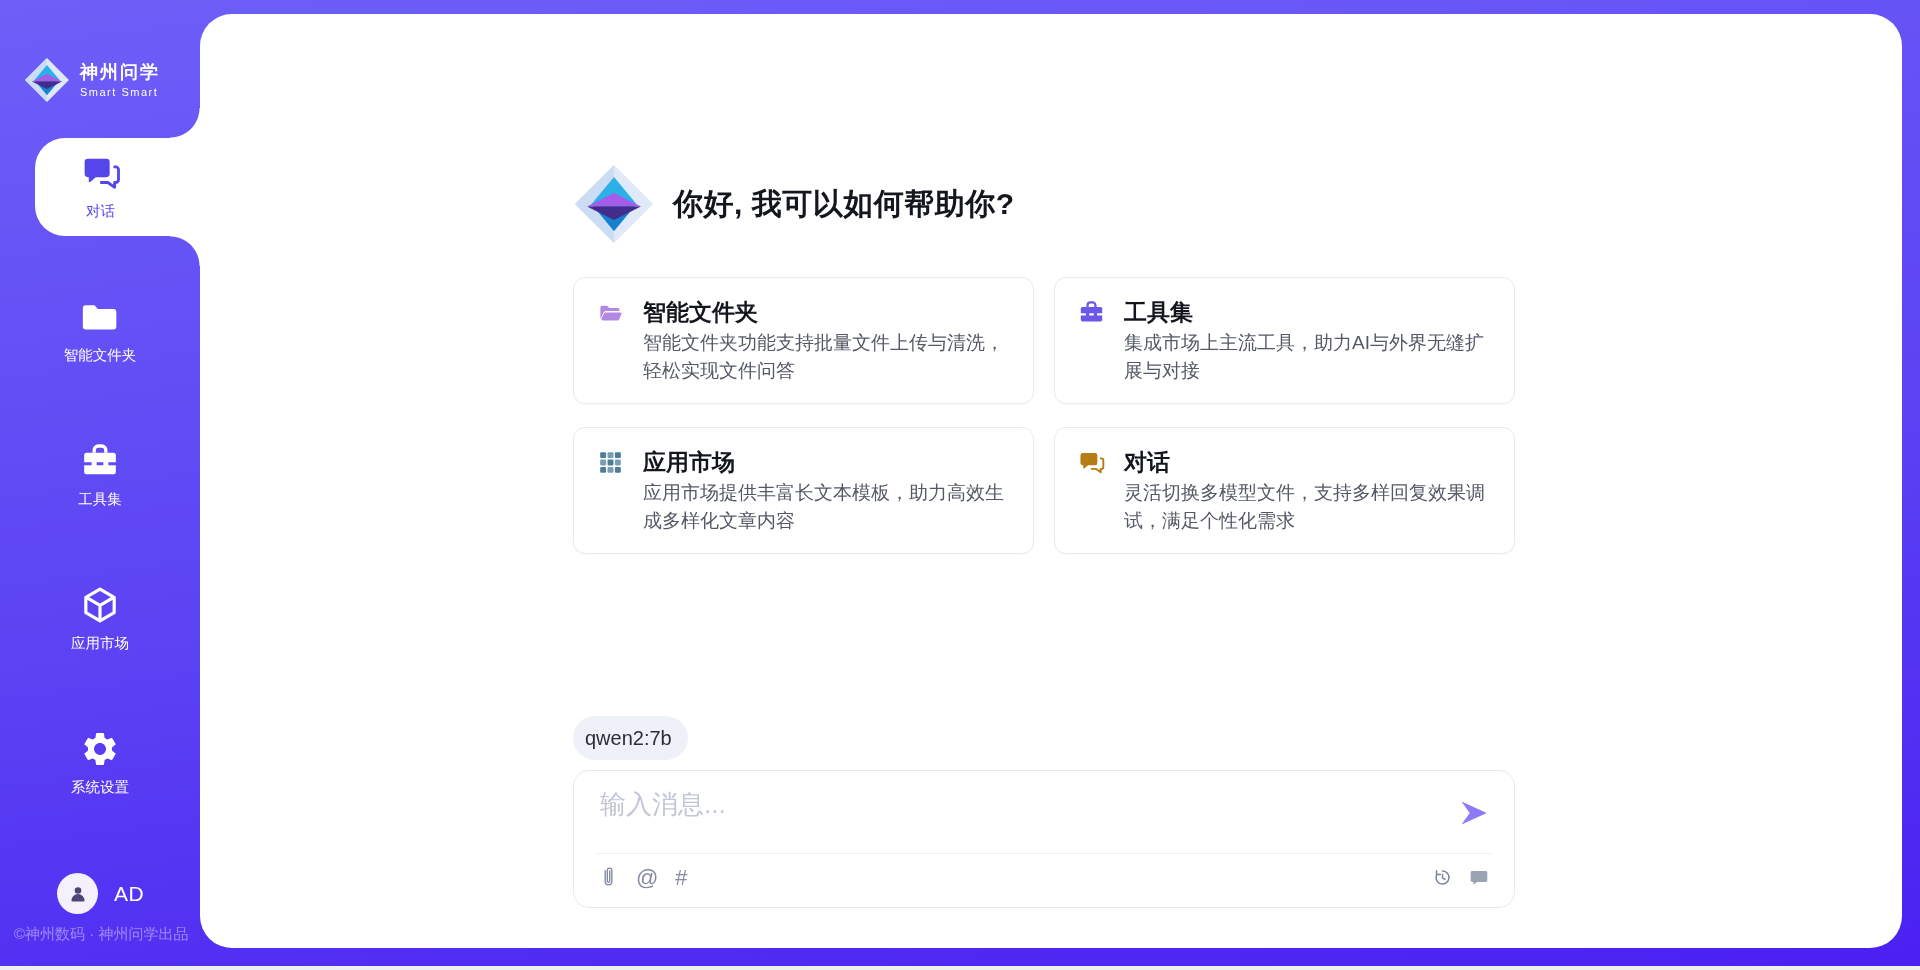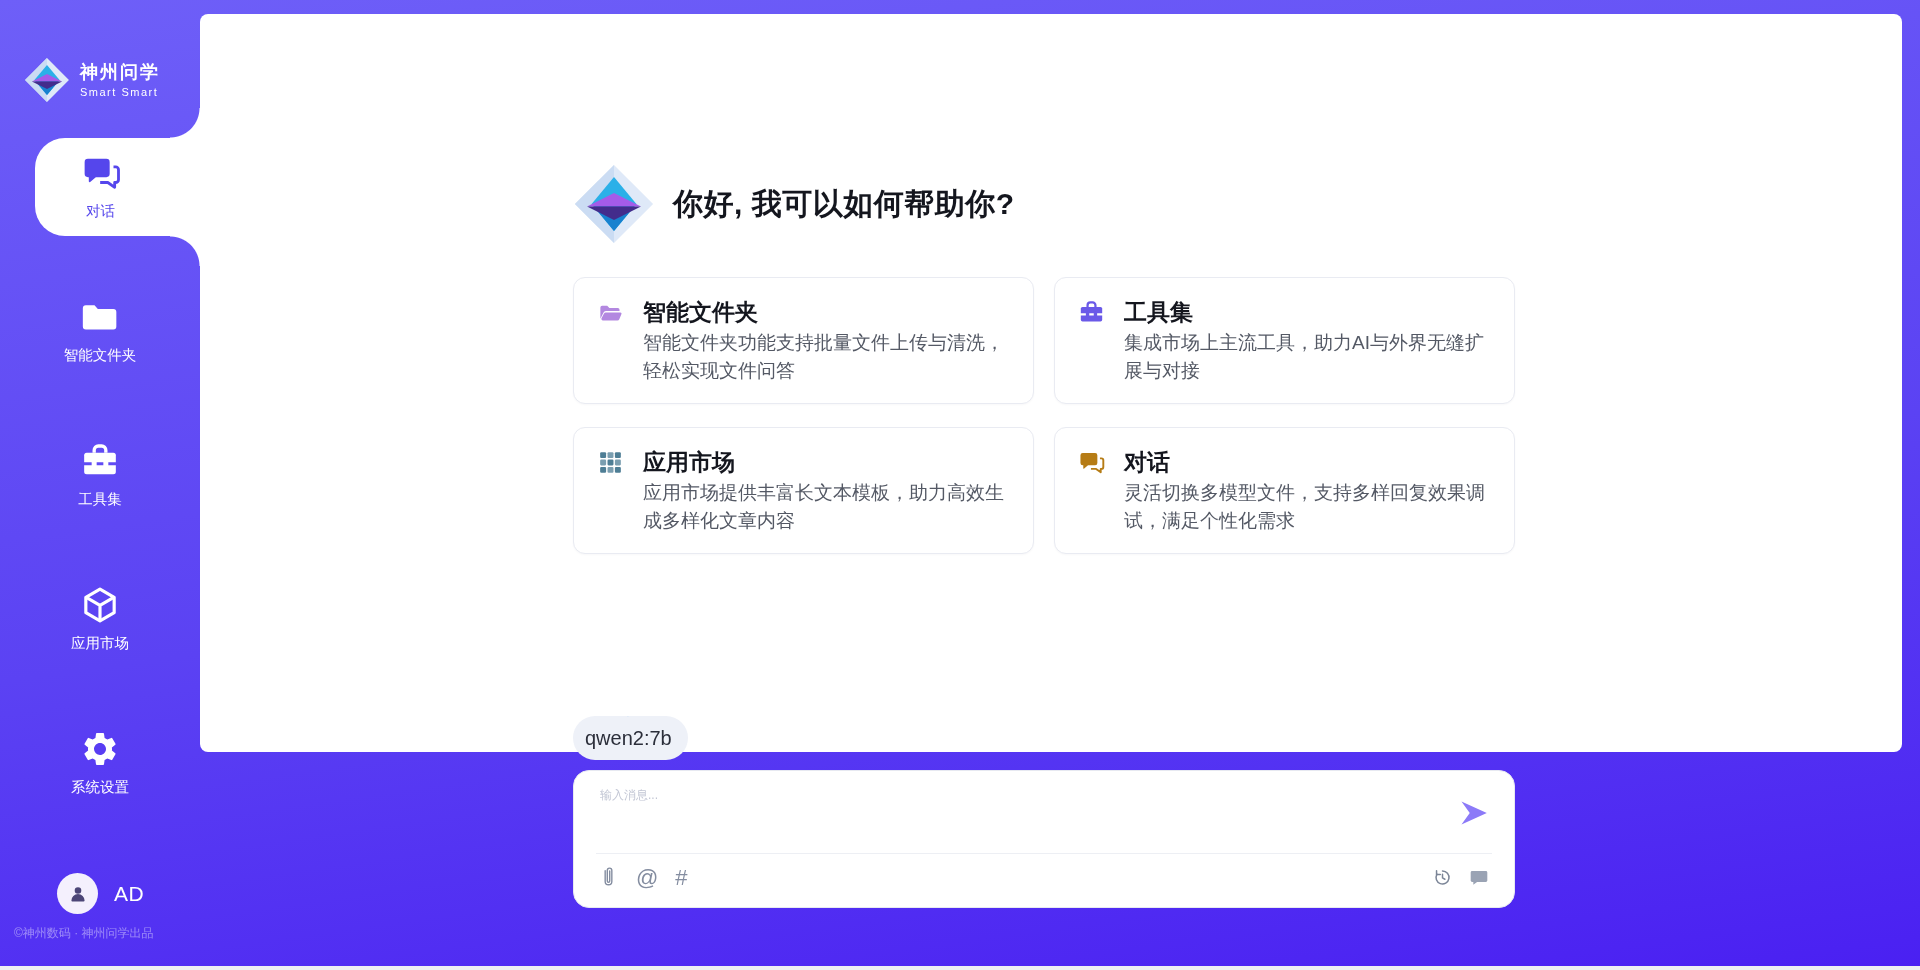--- a/index.html
+++ b/index.html
@@ -31,7 +31,7 @@
   .user-name{color:#fff;font-size:21px;letter-spacing:.5px;}
   .copyright{position:absolute;top:925px;left:14px;font-size:12px;color:rgba(255,255,255,.42);white-space:nowrap;}
   
-  .panel{position:absolute;left:200px;top:14px;width:1702px;height:738px;background:#fff;border-radius:8px;}
+  .panel{position:absolute;left:200px;top:14px;width:1702px;height:934px;background:#fff;border-radius:32px;}
   .content{position:absolute;left:373px;top:0;width:942px;height:100%;}
   .greeting{position:absolute;top:149px;left:0;display:flex;align-items:center;gap:18px;}
   .greet-logo{width:82px;height:82px;}

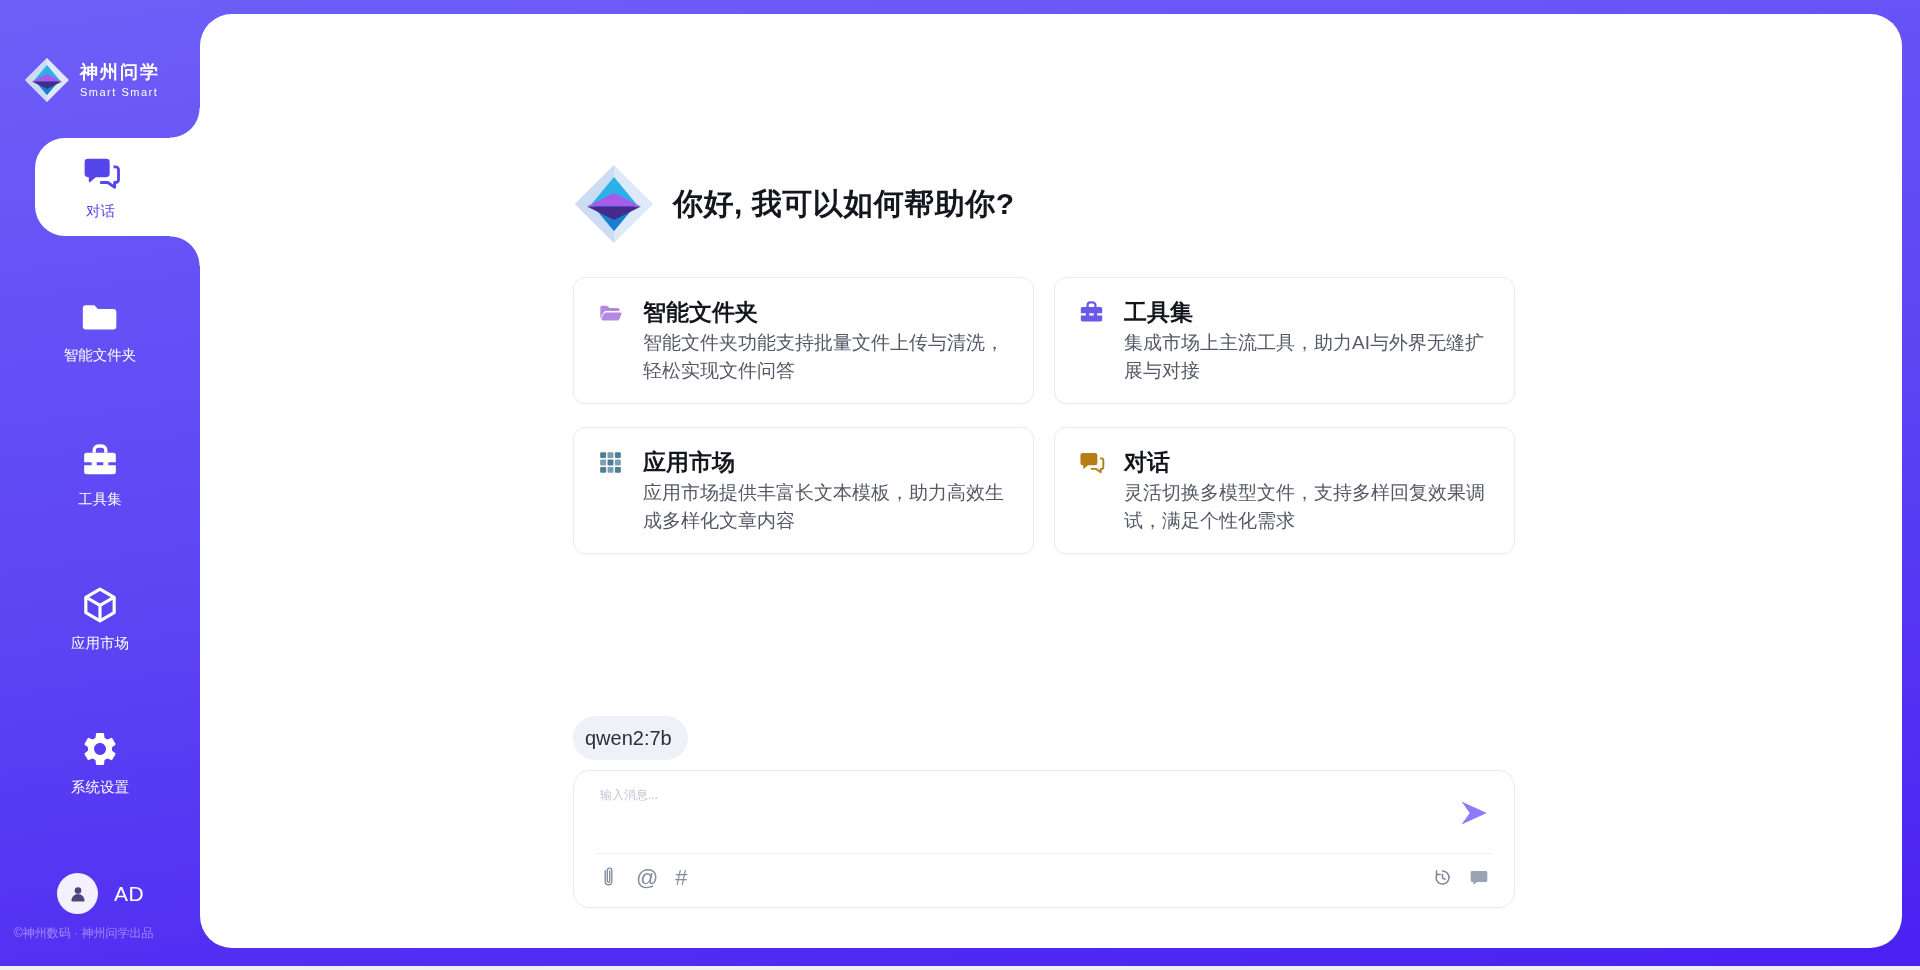--- a/index.html
+++ b/index.html
@@ -48,7 +48,7 @@
   .pill-label{font-size:20px;color:#2b2e3a;}
   .pill-chevron{width:16px;height:16px;color:#4a4f5e;}
   .composer{position:absolute;top:756px;left:0;right:0;height:138px;box-sizing:border-box;background:#fff;border:1px solid #e7e9f1;border-radius:16px;}
-  .composer-input{position:absolute;top:14px;left:24px;right:70px;height:58px;border:none;resize:none;outline:none;font-family:inherit;font-size:12px;color:#333;background:transparent;width:calc(100% - 94px);}
+  .composer-input{position:absolute;top:14px;left:24px;right:70px;height:58px;border:none;resize:none;outline:none;font-family:inherit;font-size:26px;color:#333;background:transparent;width:calc(100% - 94px);}
   .composer-input::placeholder{color:#c2c6d4;}
   .send-btn{position:absolute;top:26px;right:24px;width:32px;height:32px;border:none;background:transparent;padding:0;cursor:pointer;color:#8c7af8;}
   .send-btn svg{width:32px;height:32px;}

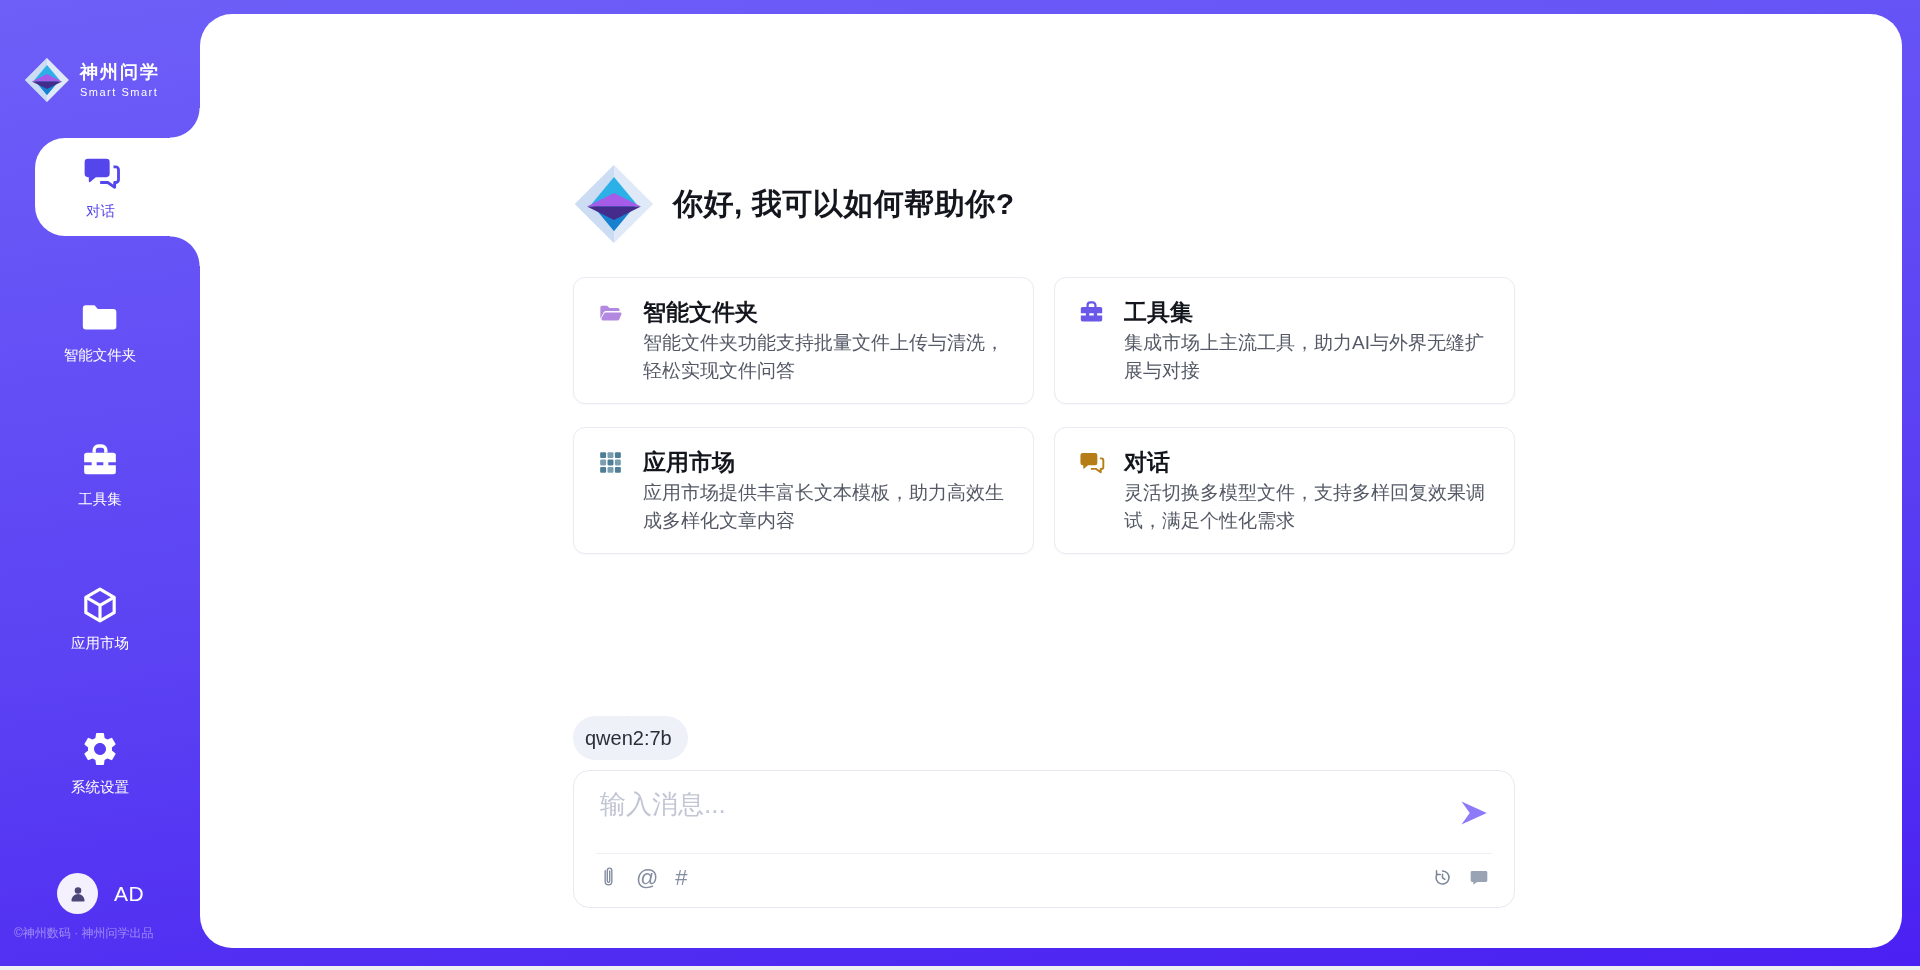--- a/index.html
+++ b/index.html
@@ -29,7 +29,7 @@
   .avatar{width:41px;height:41px;border-radius:50%;background:#f4f0fd;display:flex;align-items:center;justify-content:center;}
   .avatar svg{width:24px;height:24px;color:#4c4677;}
   .user-name{color:#fff;font-size:21px;letter-spacing:.5px;}
-  .copyright{position:absolute;top:925px;left:14px;font-size:12px;color:rgba(255,255,255,.42);white-space:nowrap;}
+  .copyright{position:absolute;top:925px;left:14px;font-size:15px;color:rgba(255,255,255,.42);white-space:nowrap;}
   
   .panel{position:absolute;left:200px;top:14px;width:1702px;height:934px;background:#fff;border-radius:32px;}
   .content{position:absolute;left:373px;top:0;width:942px;height:100%;}

